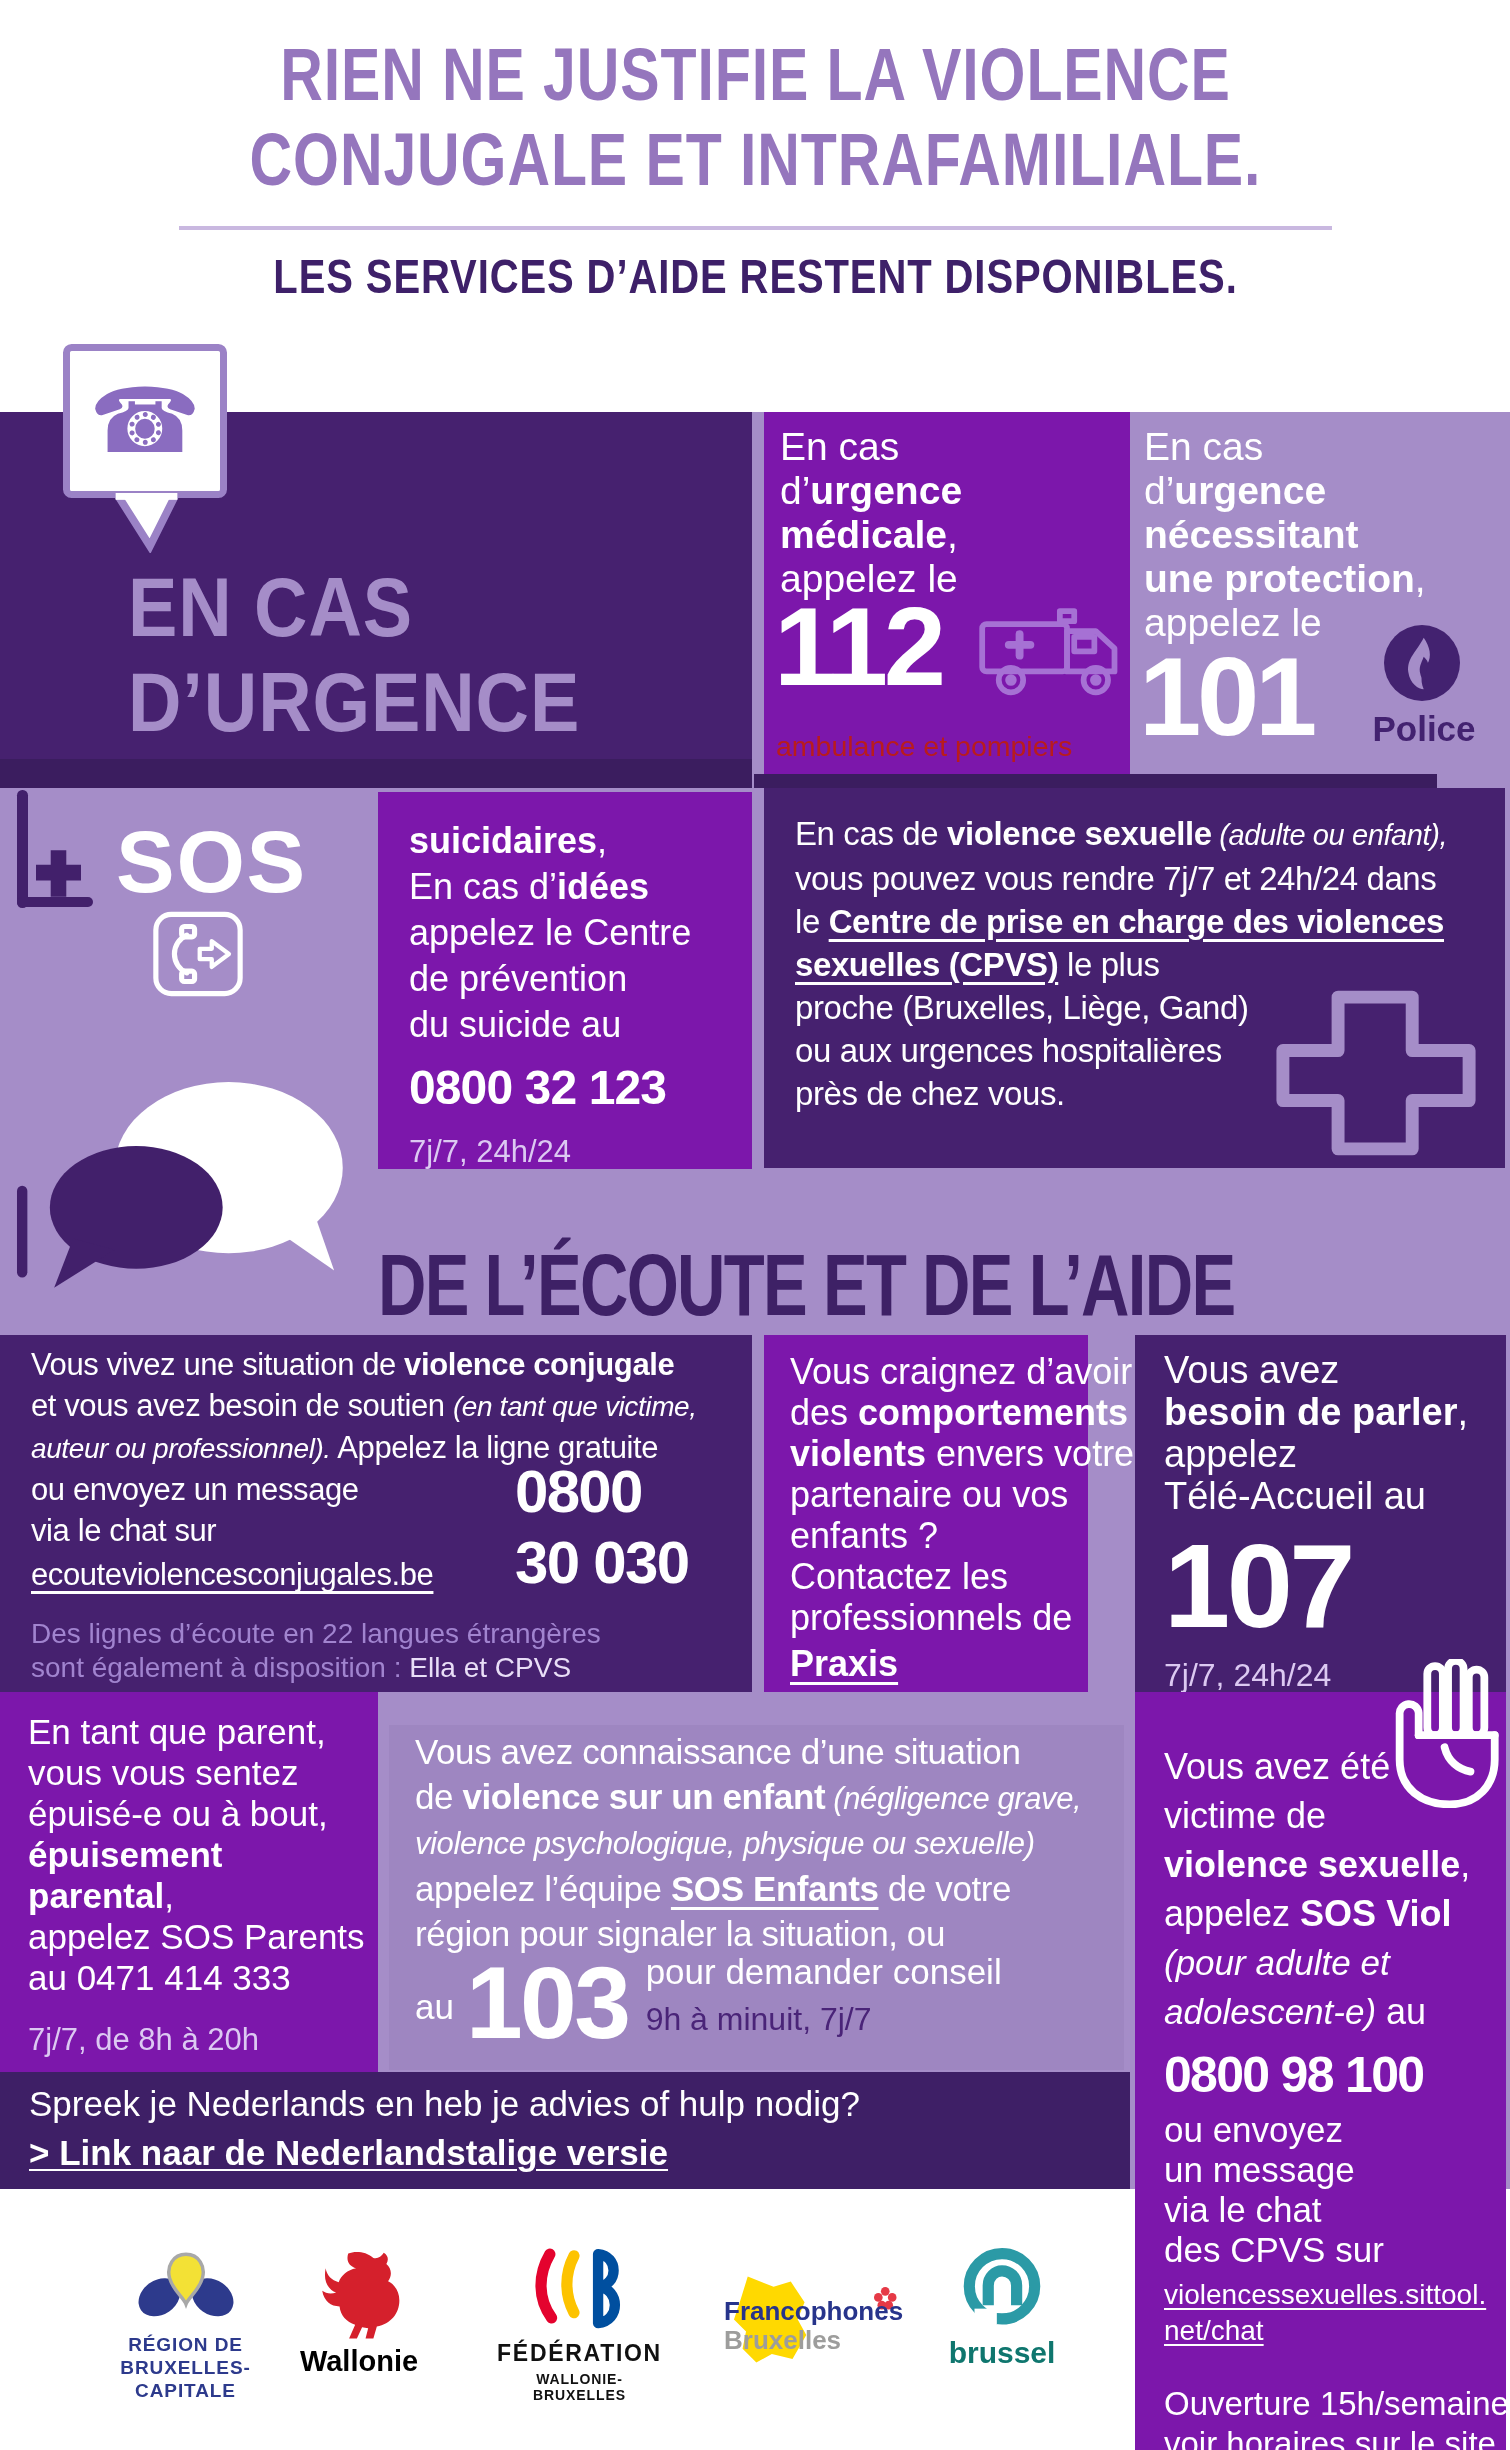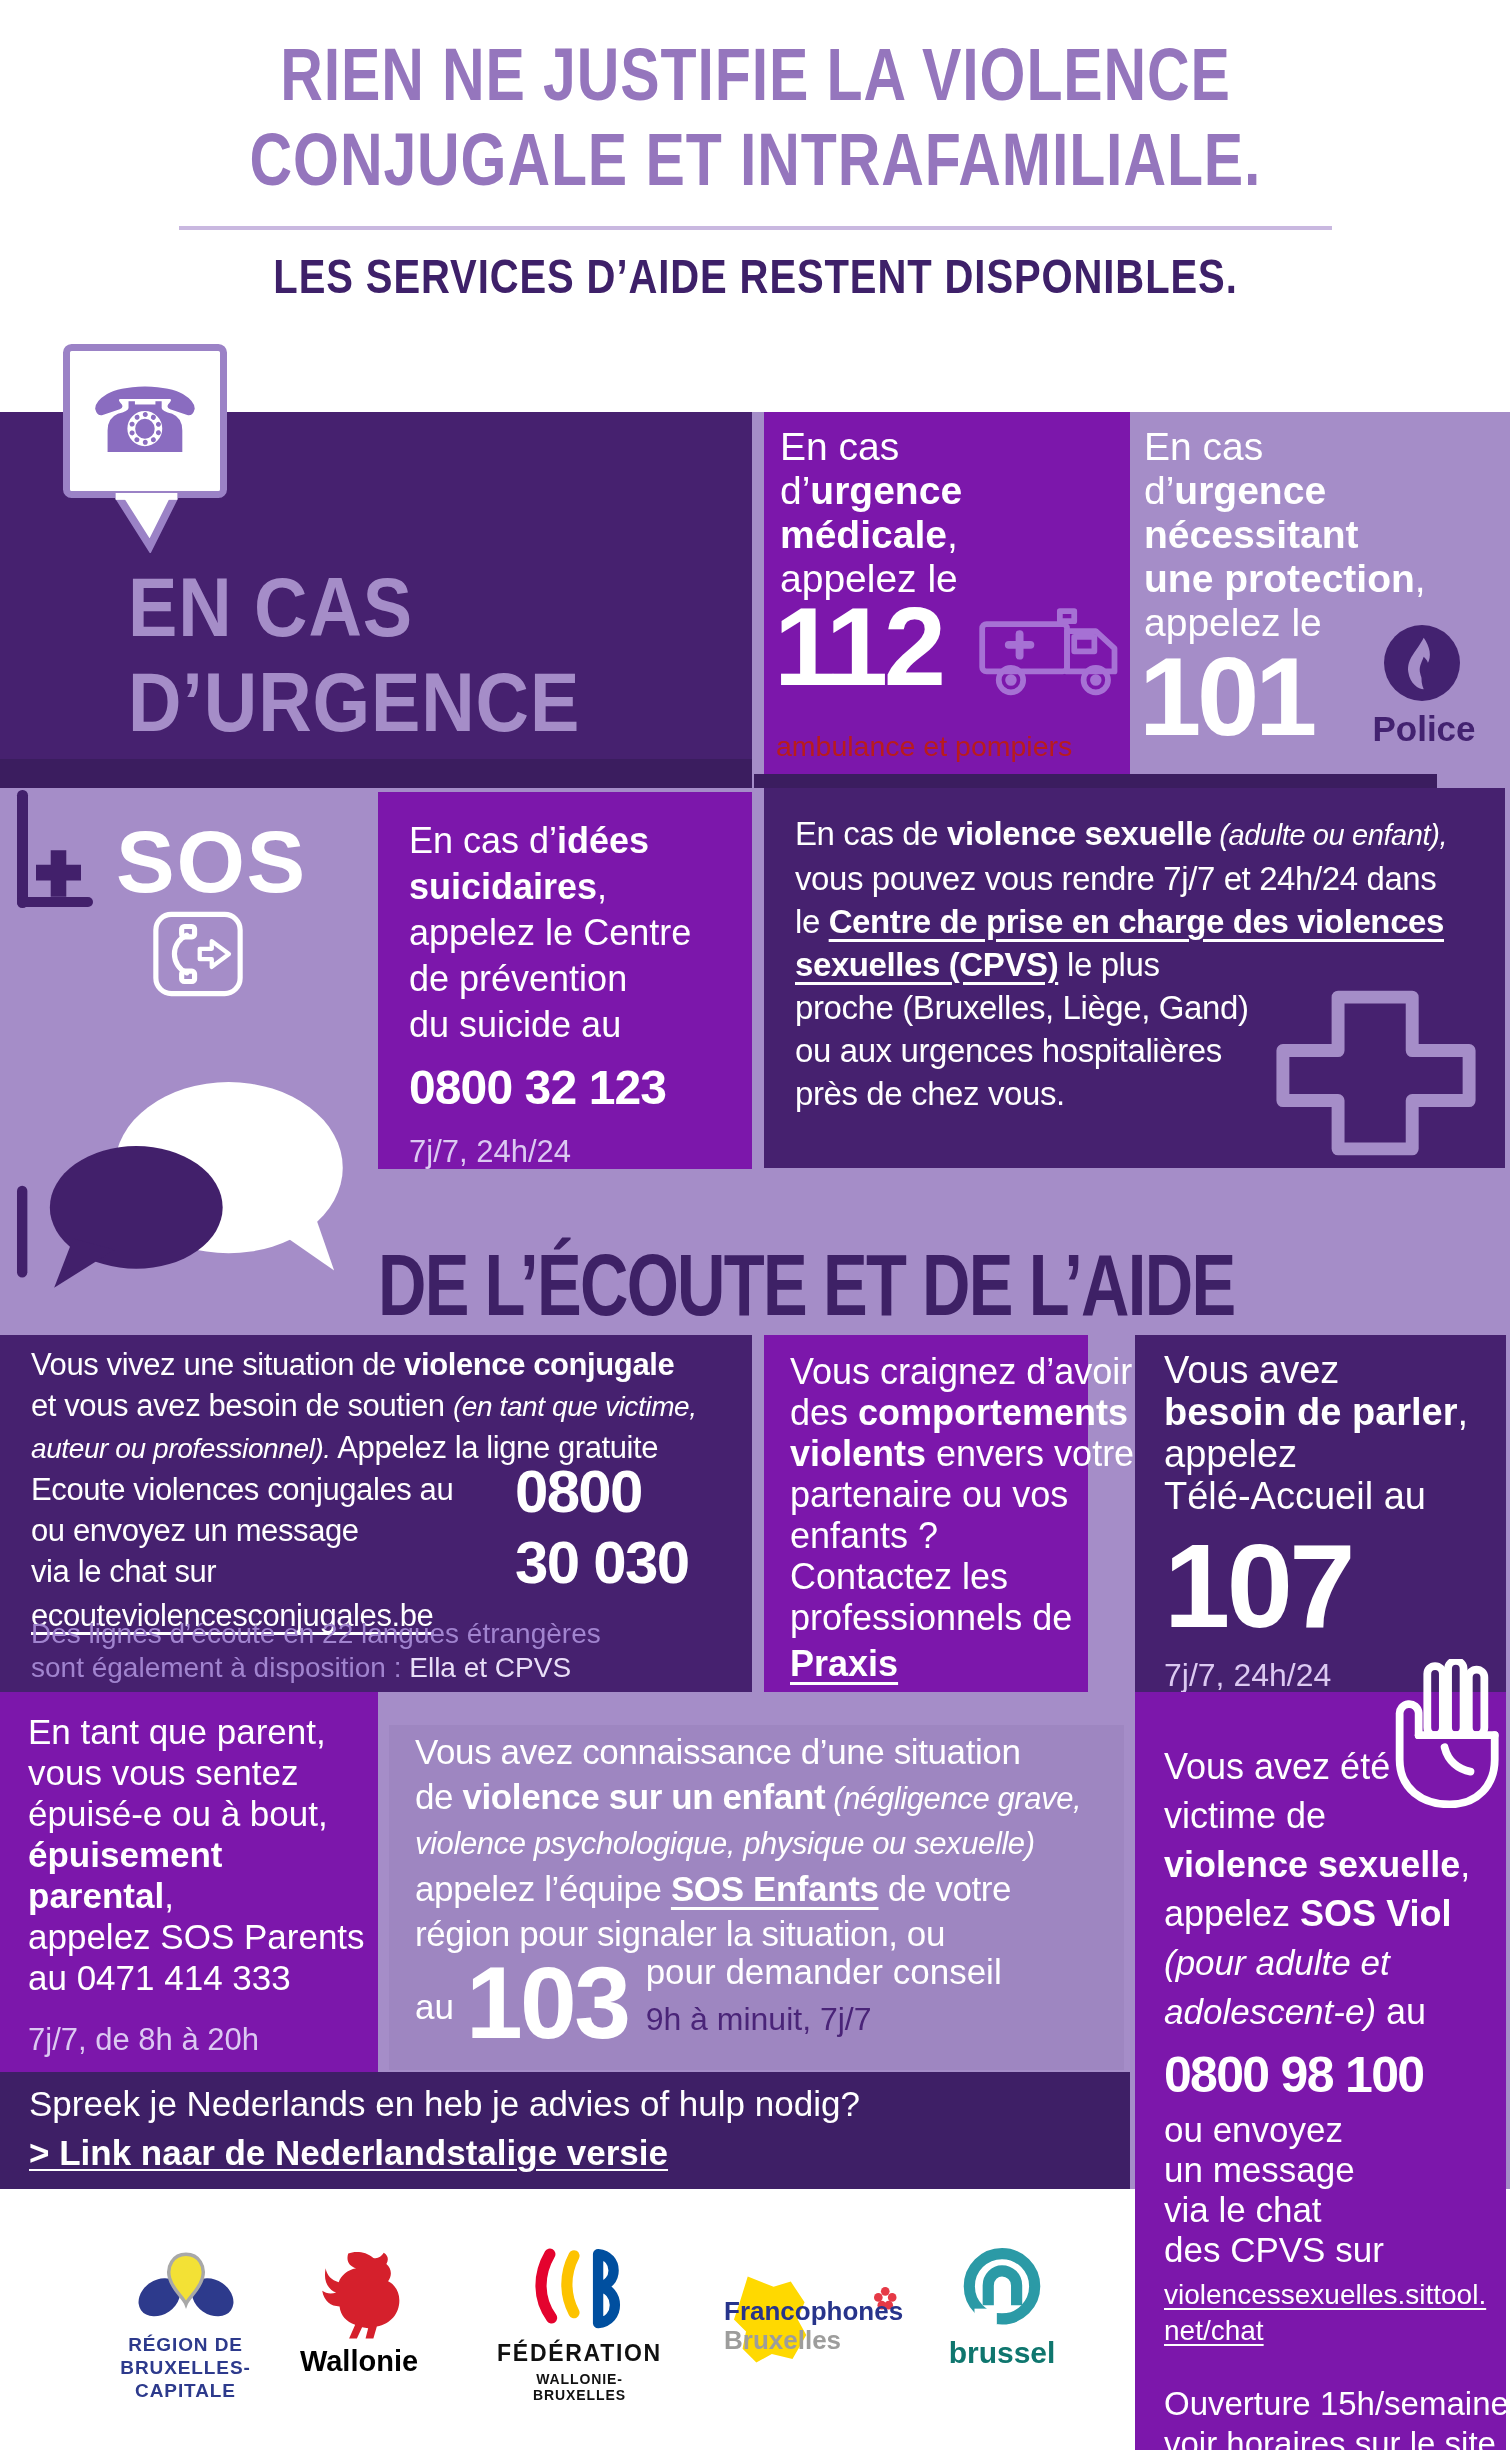--- a/index.html
+++ b/index.html
@@ -107,8 +107,8 @@
 
   <div class="box bg-bright" style="left:378px;top:792px;width:374px;height:377px;padding:26px 15.6px 0 31px;">
     <div style="font-size:36px;line-height:46px;">
+      <div class="ln"><b>suicidaires</b><span>,</span></div>
       <div class="ln"><span>En cas d’</span><b>idées</b></div>
-      <div class="ln"><b>suicidaires</b><span>,</span></div>
       <div class="ln">appelez le Centre</div>
       <div class="ln">de prévention</div>
       <div class="ln">du suicide au</div>

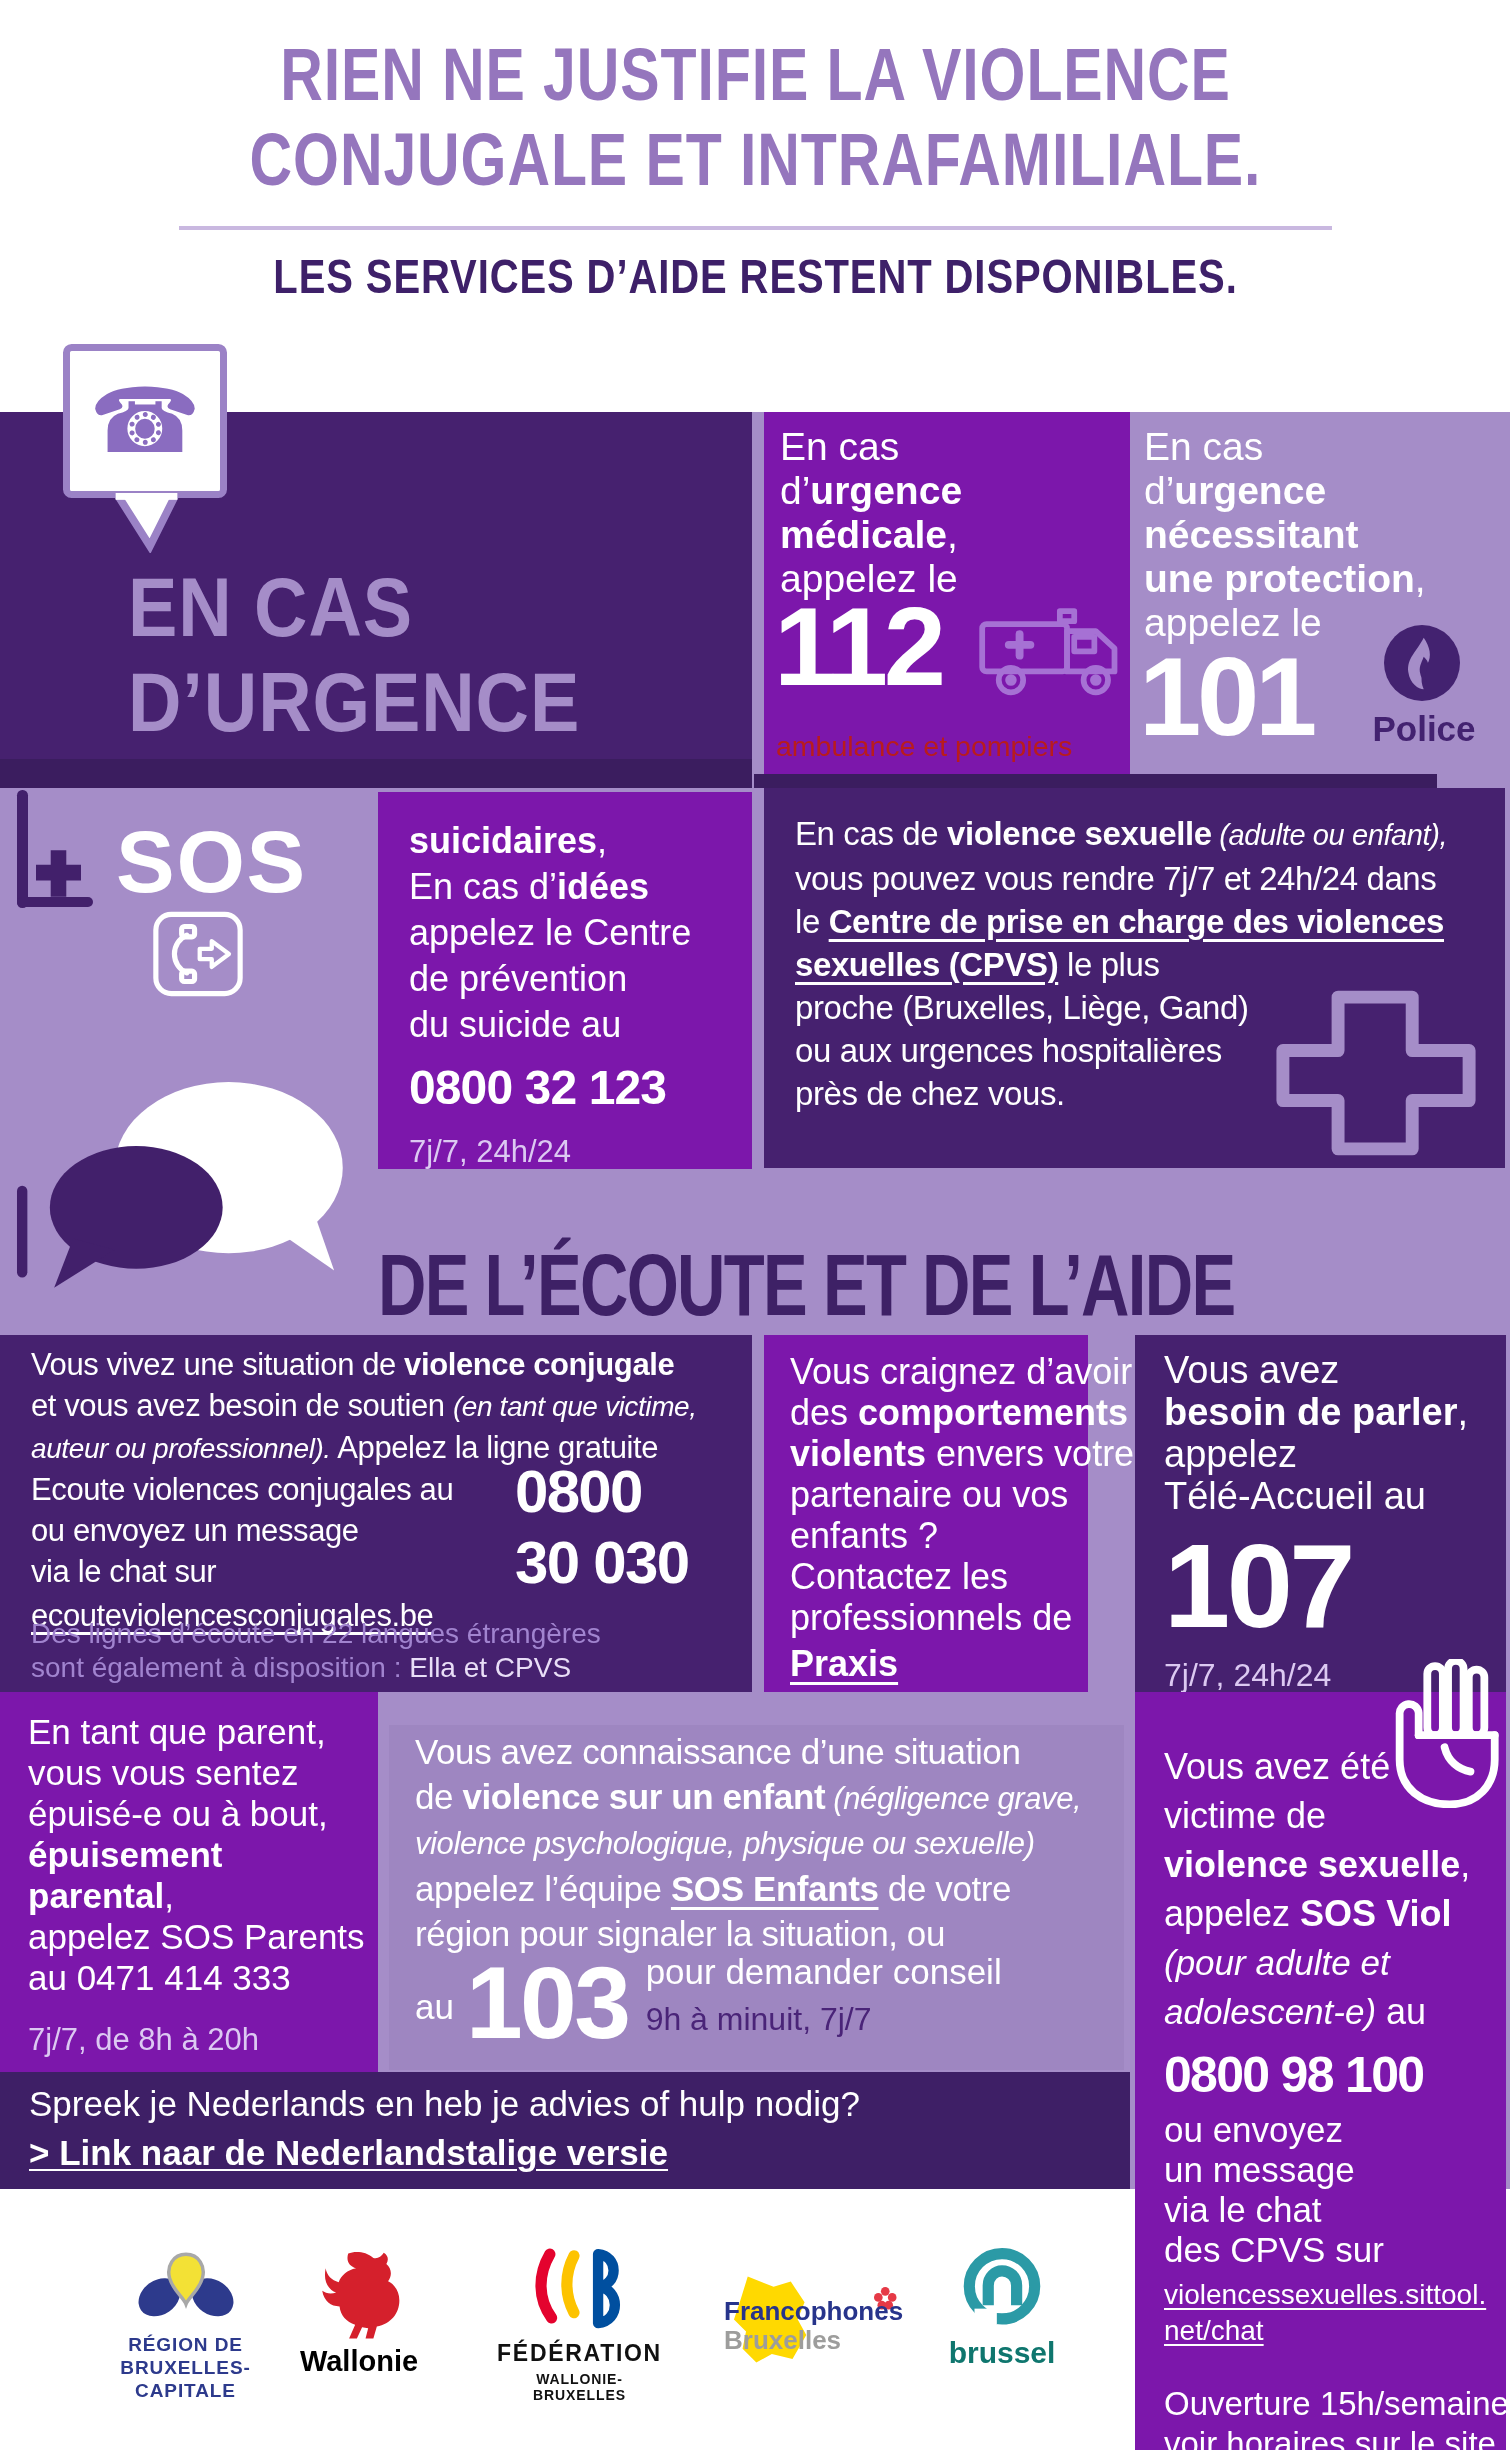--- a/index.html
+++ b/index.html
@@ -147,7 +147,6 @@
       <div class="ln"><span>Vous vivez une situation de </span><b>violence conjugale</b></div>
       <div class="ln"><span>et vous avez besoin de soutien </span><i style="font-size:28px;">(en tant que victime,</i></div>
       <div class="ln"><i style="font-size:28px;">auteur ou professionnel).</i><span> Appelez la ligne gratuite</span></div>
-      <div class="ln">Ecoute violences conjugales au</div>
       <div class="ln">ou envoyez un message</div>
       <div class="ln">via le chat sur</div>
       <div class="ln u" style="margin-top:3.5px;">ecouteviolencesconjugales.be</div>

